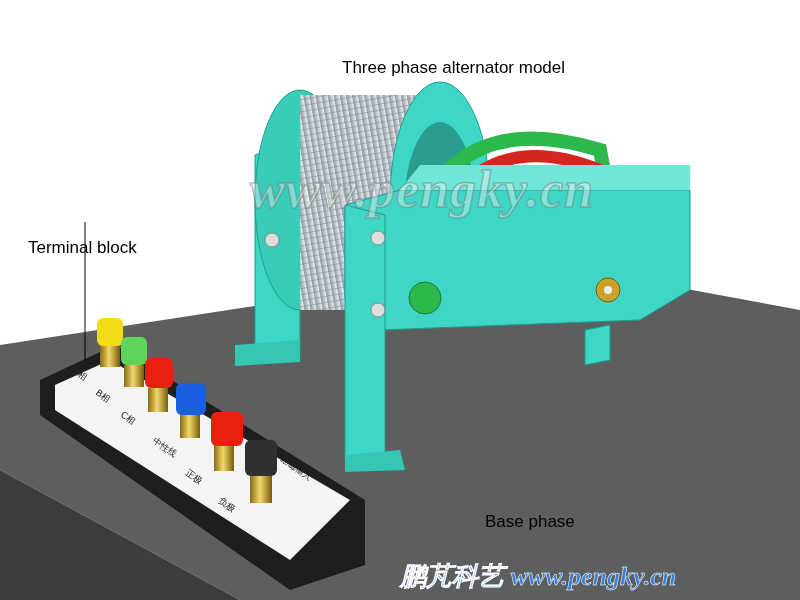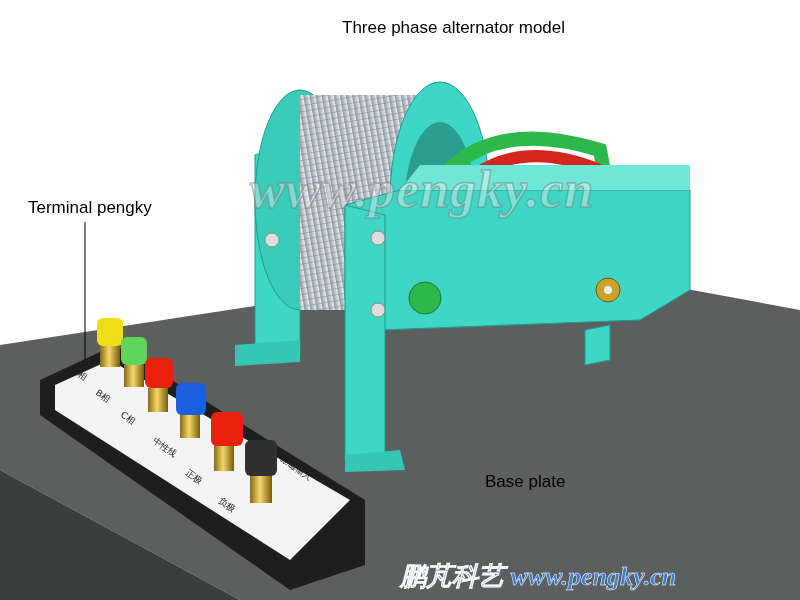--- a/index.html
+++ b/index.html
@@ -5,7 +5,7 @@
   html,body{margin:0;padding:0;background:#fff;}
   #stage{position:relative;width:800px;height:600px;overflow:hidden;background:#fff;font-family:"Liberation Sans",sans-serif;}
   svg{position:absolute;left:0;top:0;}
-  .label{position:absolute;color:#000;font-size:17px;white-space:nowrap;}
+  .label{position:absolute;color:#000;font-size:17px;white-space:nowrap;margin-top:40px;}
   .wm{position:absolute;font-style:italic;font-weight:bold;white-space:nowrap;font-family:Liberation Serif, serif;}
   .wm-big{left:250px;top:160px;font-size:52px;color:rgba(255,255,255,0.35);-webkit-text-stroke:1.5px rgba(120,130,130,0.55);letter-spacing:1px;}
   .wm-foot{left:400px;top:559px;font-size:26px;color:#3c7fd2;-webkit-text-stroke:0.5px #fff;}

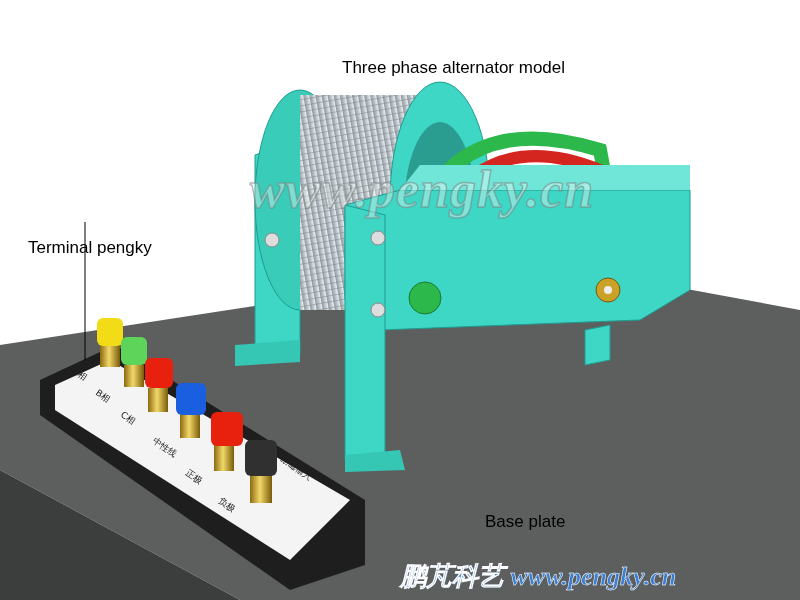--- a/index.html
+++ b/index.html
@@ -107,7 +107,7 @@
   </svg>
 
   <div class="label" style="left:342px;top:18px;">Three phase alternator model</div>
-  <div class="label" style="left:28px;top:198px;">Terminal pengky</div>
+  <div class="label" style="left:28px;top:198px;">Terminal block</div>
   <div class="label" style="left:485px;top:472px;">Base plate</div>
 
   <div class="wm wm-big">www.pengky.cn</div>

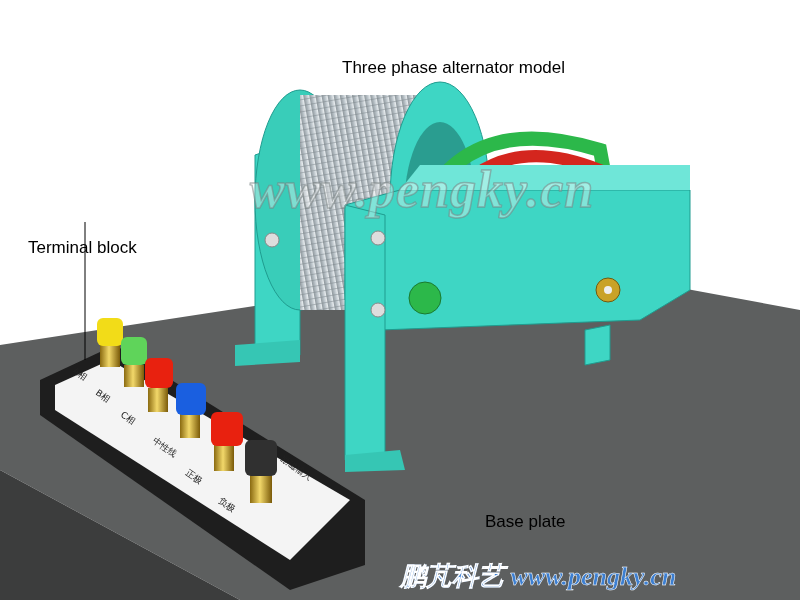--- a/index.html
+++ b/index.html
@@ -108,7 +108,7 @@
 
   <div class="label" style="left:342px;top:18px;">Three phase alternator model</div>
   <div class="label" style="left:28px;top:198px;">Terminal block</div>
-  <div class="label" style="left:485px;top:472px;">Base plate</div>
+  <div class="label" style="left:485px;top:472px;">Base phase</div>
 
   <div class="wm wm-big">www.pengky.cn</div>
   <div class="wm wm-foot">

